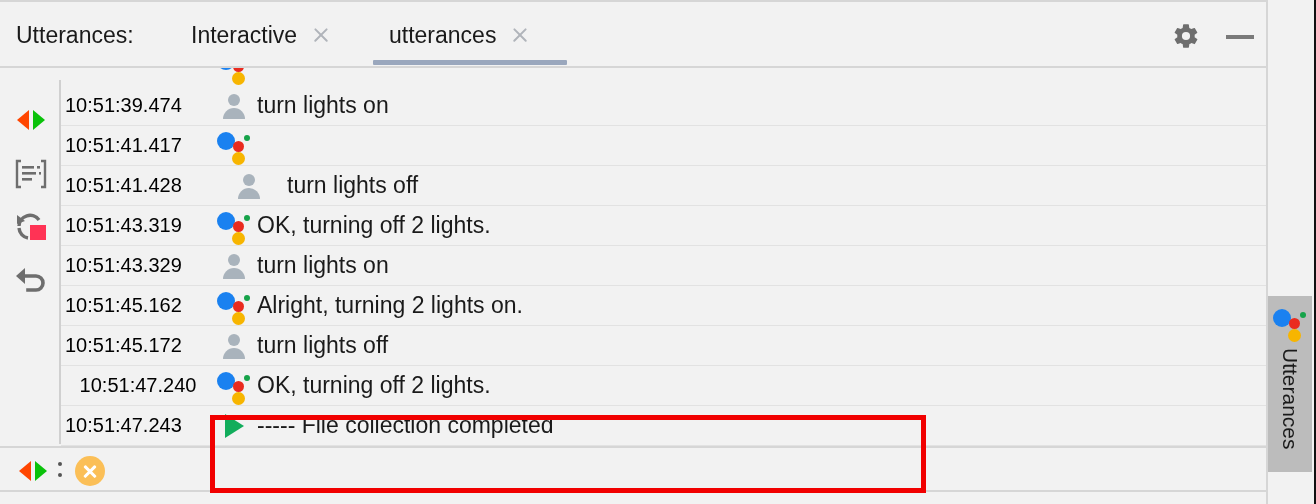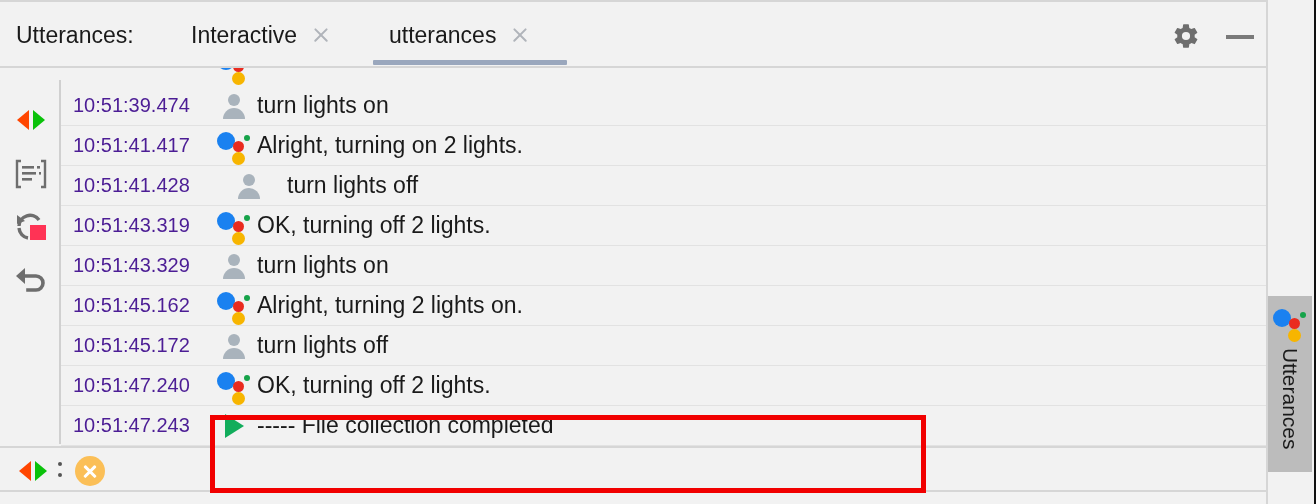--- a/index.html
+++ b/index.html
@@ -153,10 +153,10 @@
   }
   .ts {
     width: 150px;
-    padding-left: 12px;
+    padding-left: 4px;
     box-sizing: border-box;
     font-size: 20px;
-    color: #4c1d95;
+    color: #000000;
     white-space: nowrap;
   }
   .ic {

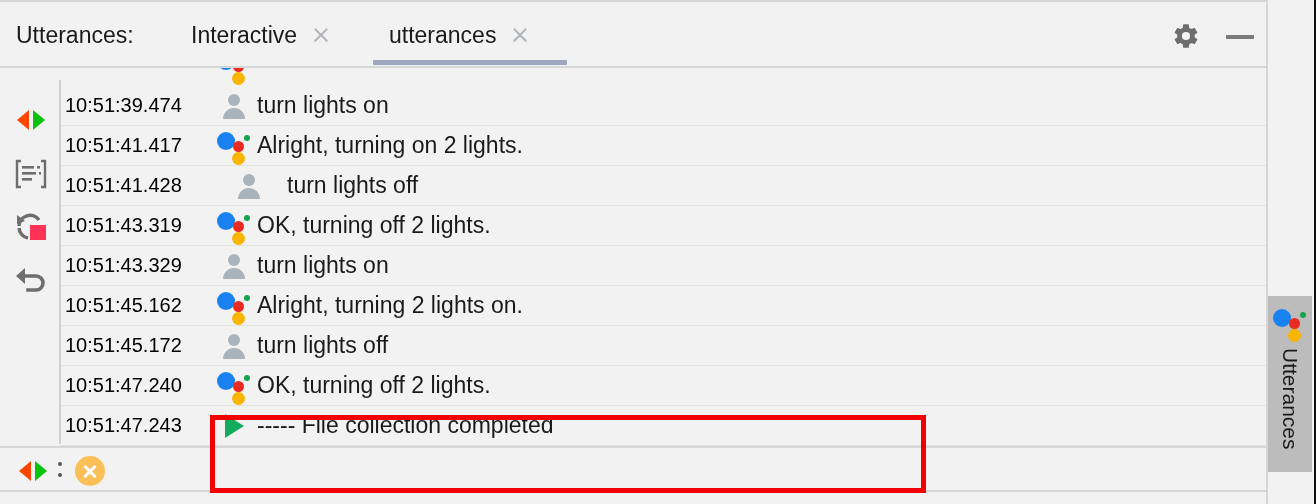--- a/index.html
+++ b/index.html
@@ -456,7 +456,6 @@
             <span class="d yellow"></span>
           </span>
       </span>
-      <span class="msg">Alright, turning on 2 lights.</span>
     </div>
 
     <div class="row" style="top:98px;gap:15px;">

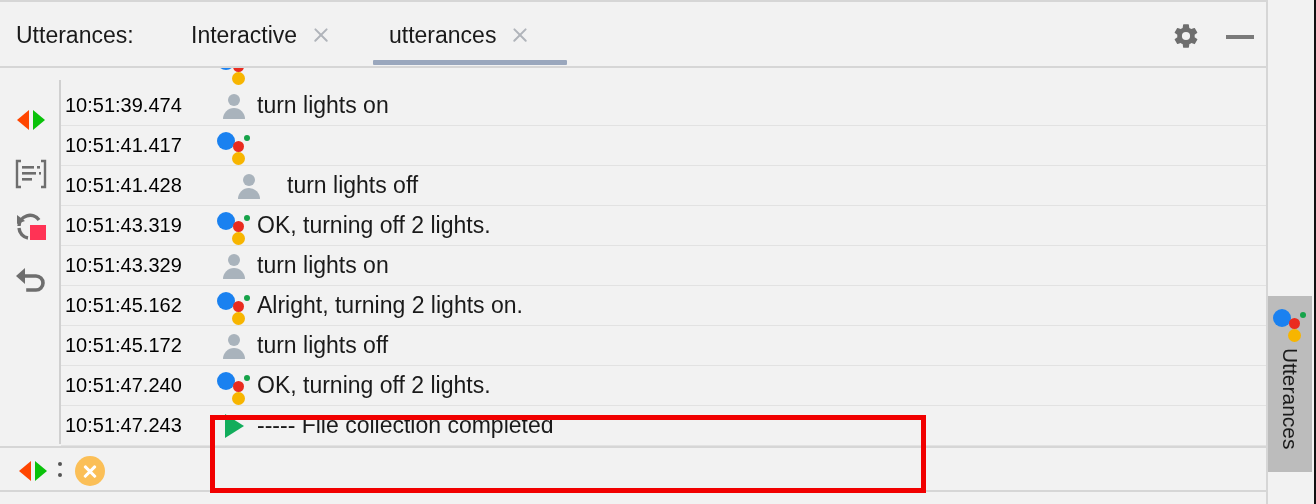--- a/index.html
+++ b/index.html
@@ -517,7 +517,7 @@
       <span class="msg">turn lights off</span>
     </div>
 
-    <div class="row" style="top:298px;">
+    <div class="row" style="top:298px;text-align:center;">
       <span class="ts">10:51:47.240</span>
       <span class="ic">
         <span class="ga">

